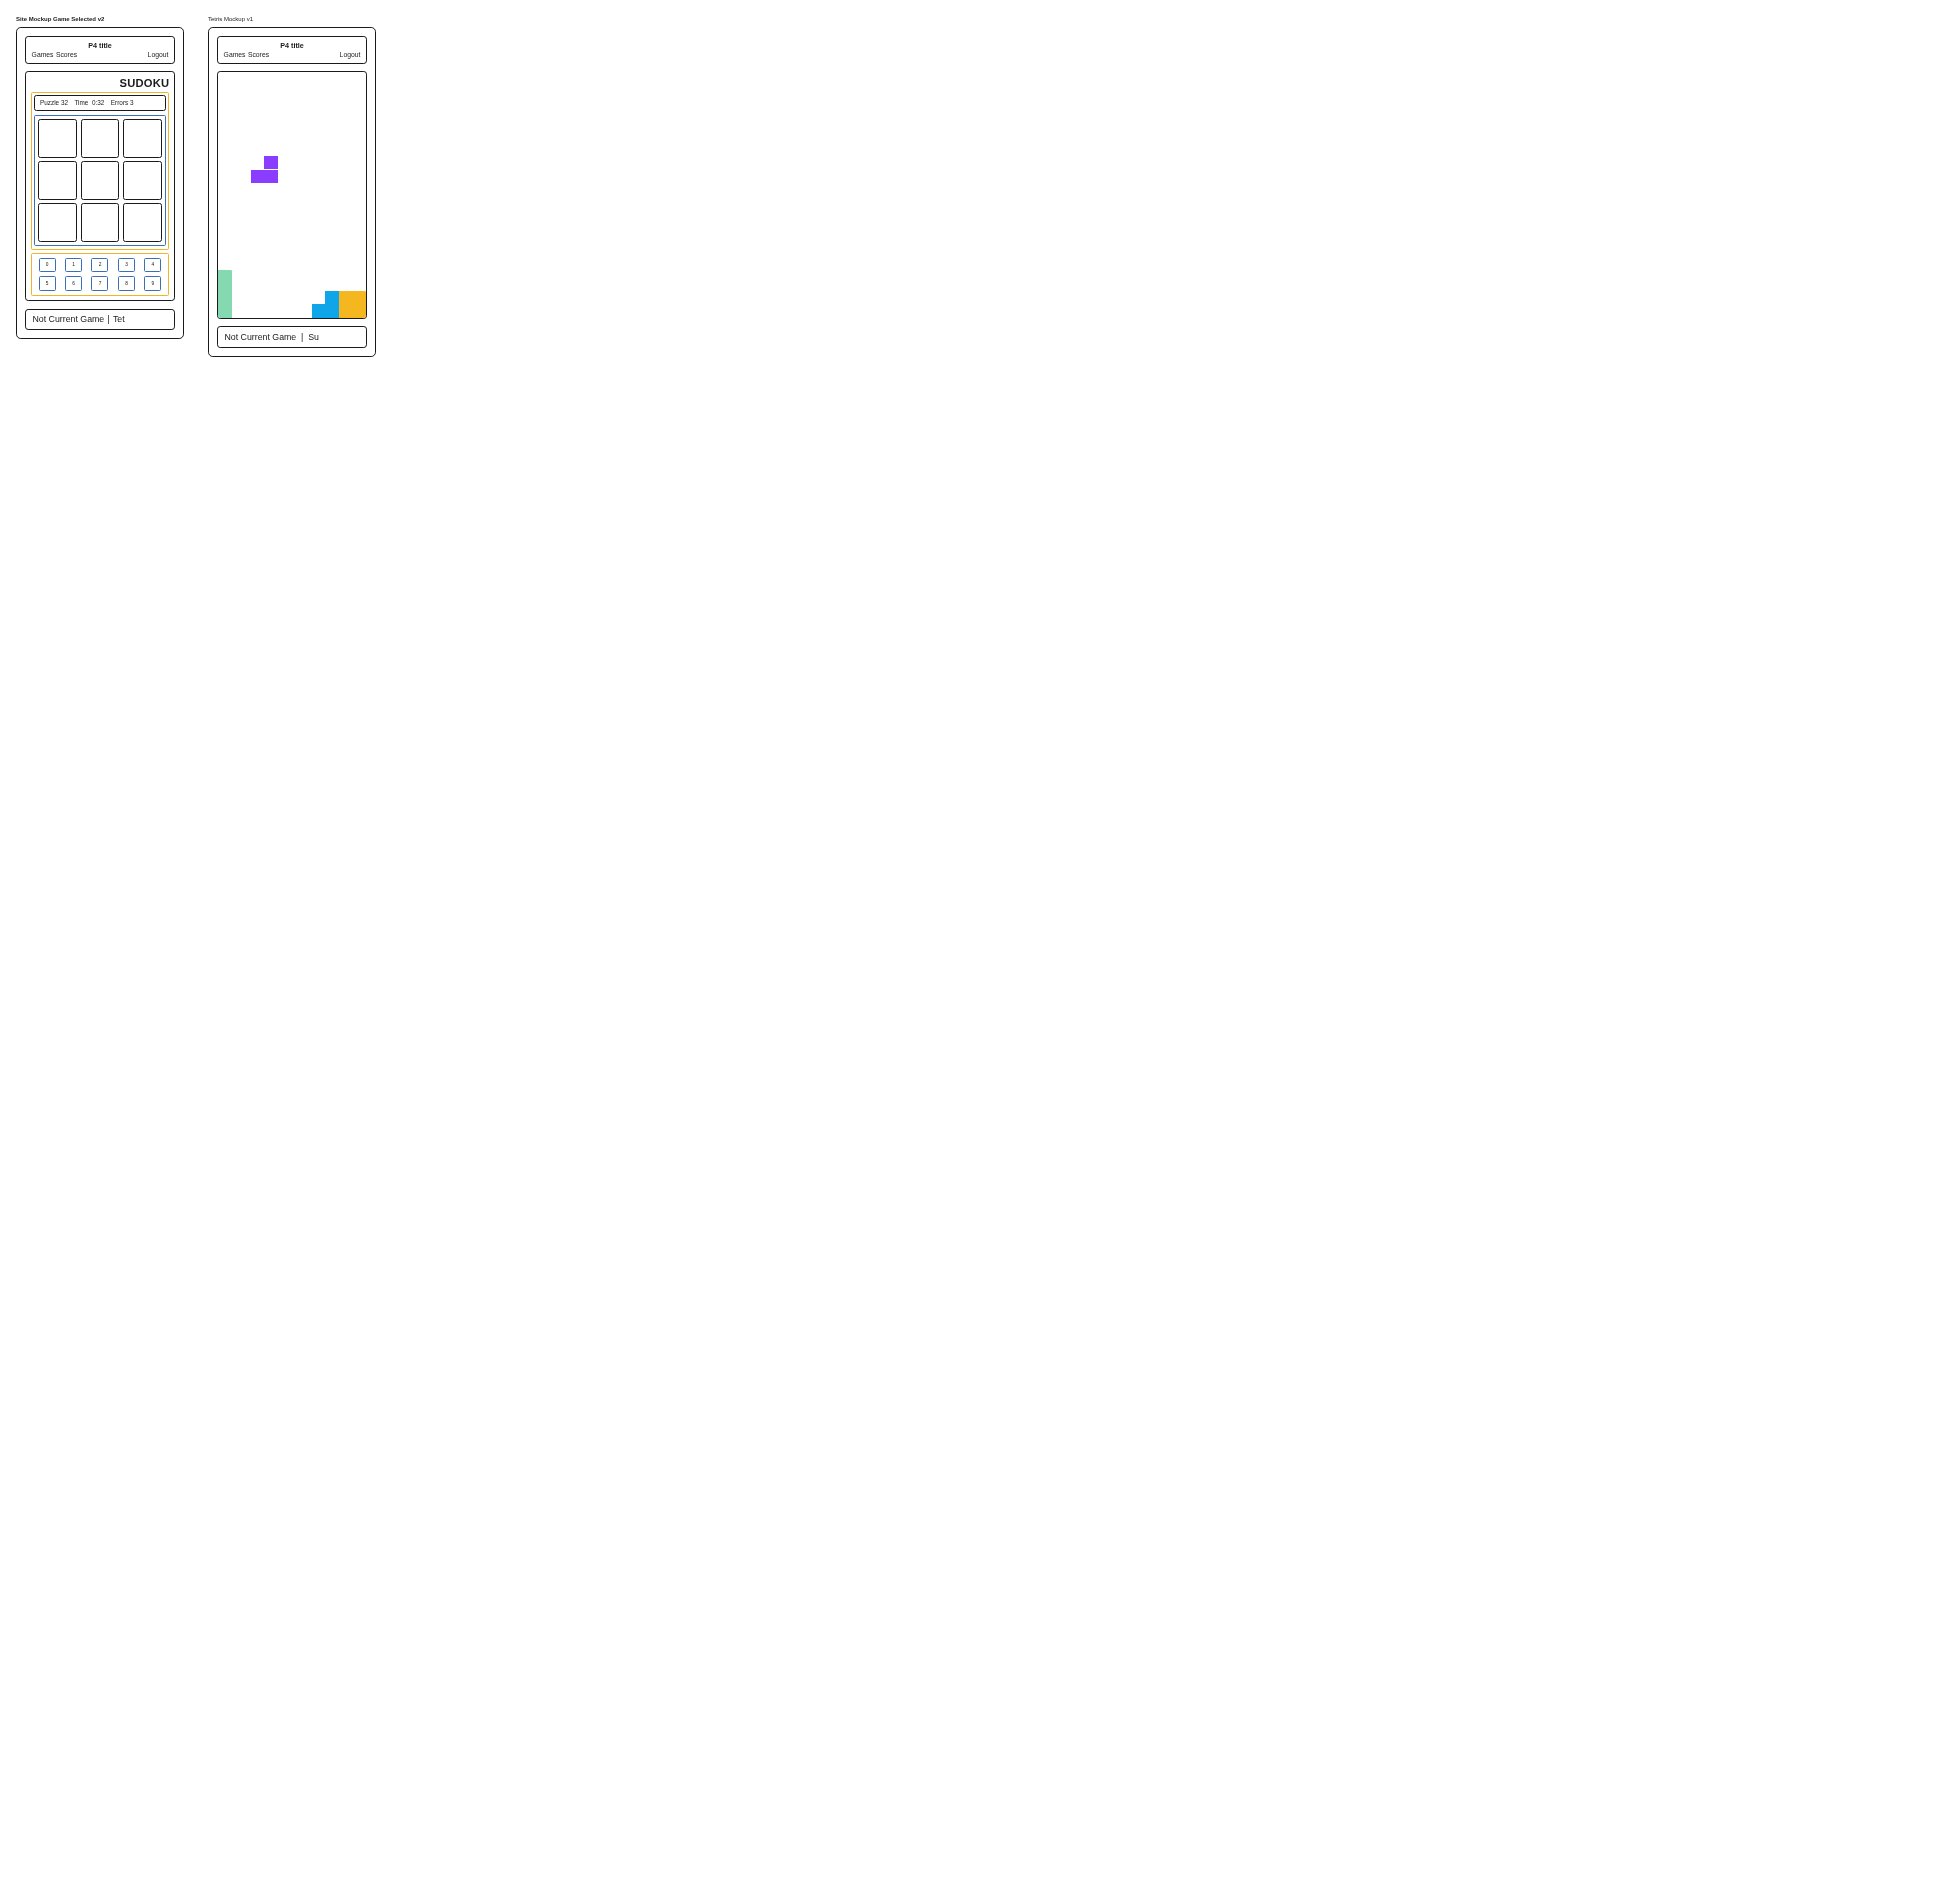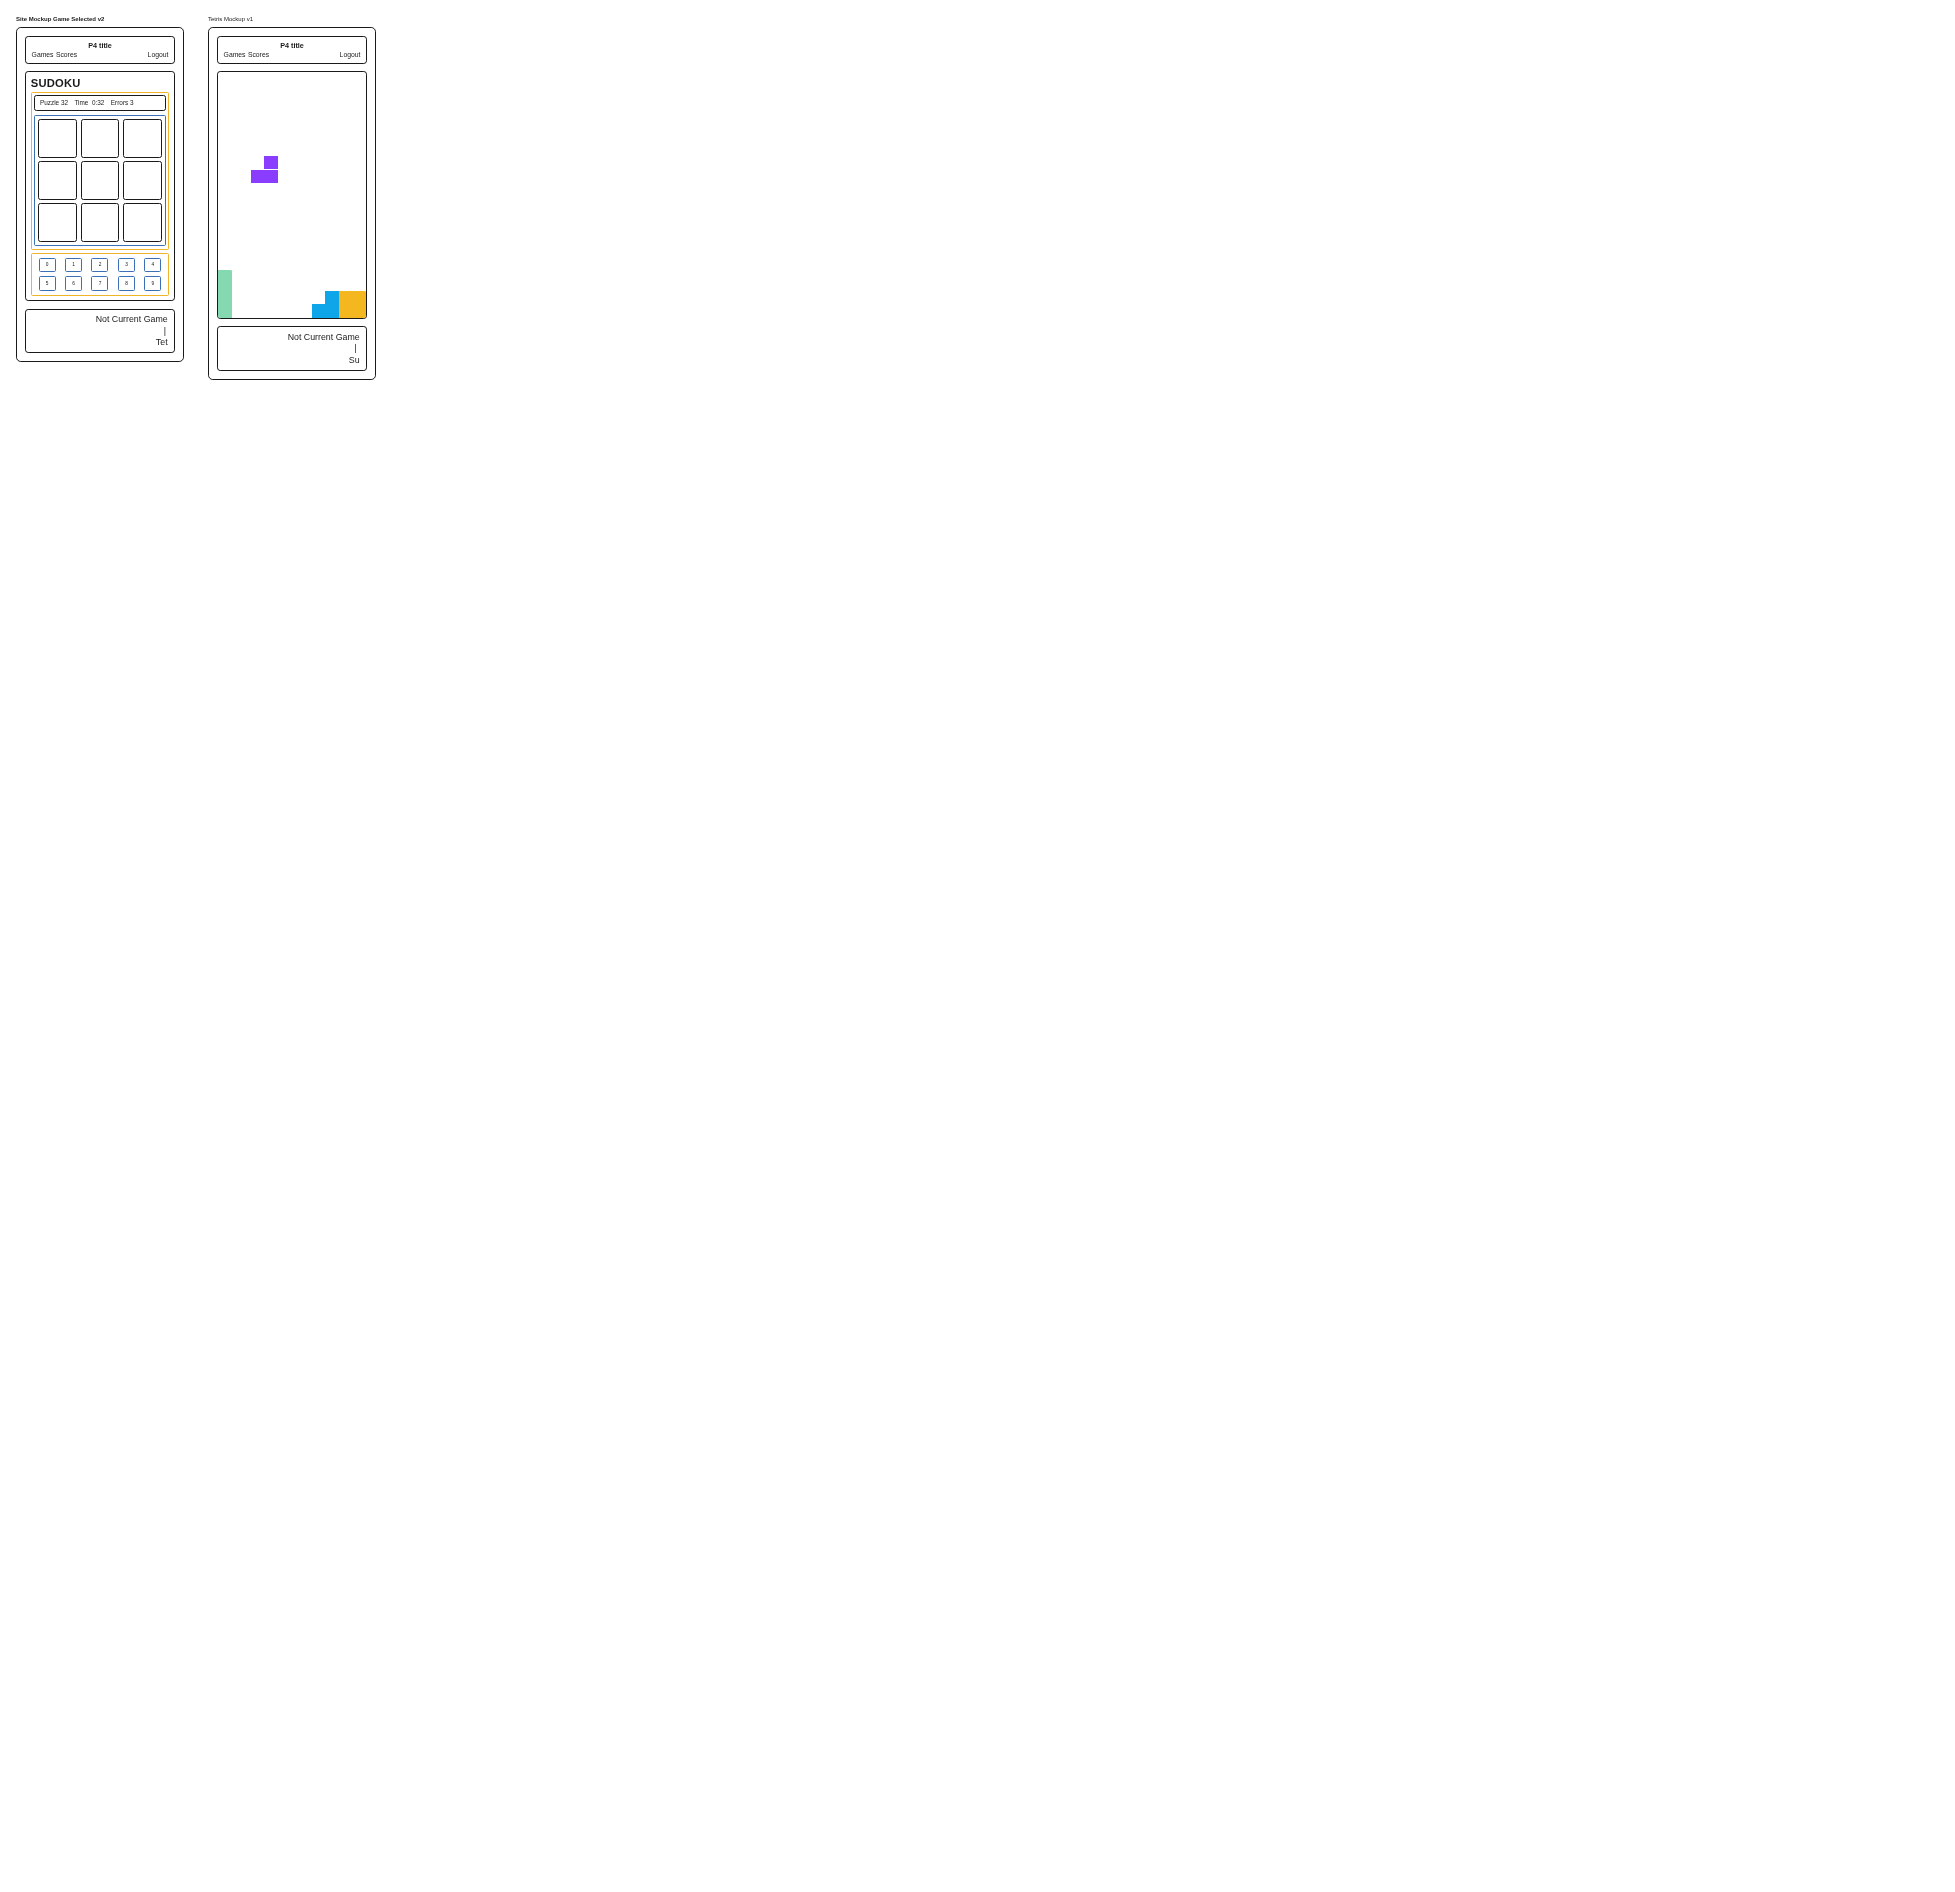--- a/index.html
+++ b/index.html
@@ -64,7 +64,7 @@
   .sudoku-title {
     font-size: 11.2px;
     font-weight: 800;
-    text-align: left;
+    text-align: right;
     letter-spacing: 0.2px;
     margin-bottom: 3.2px;
   }

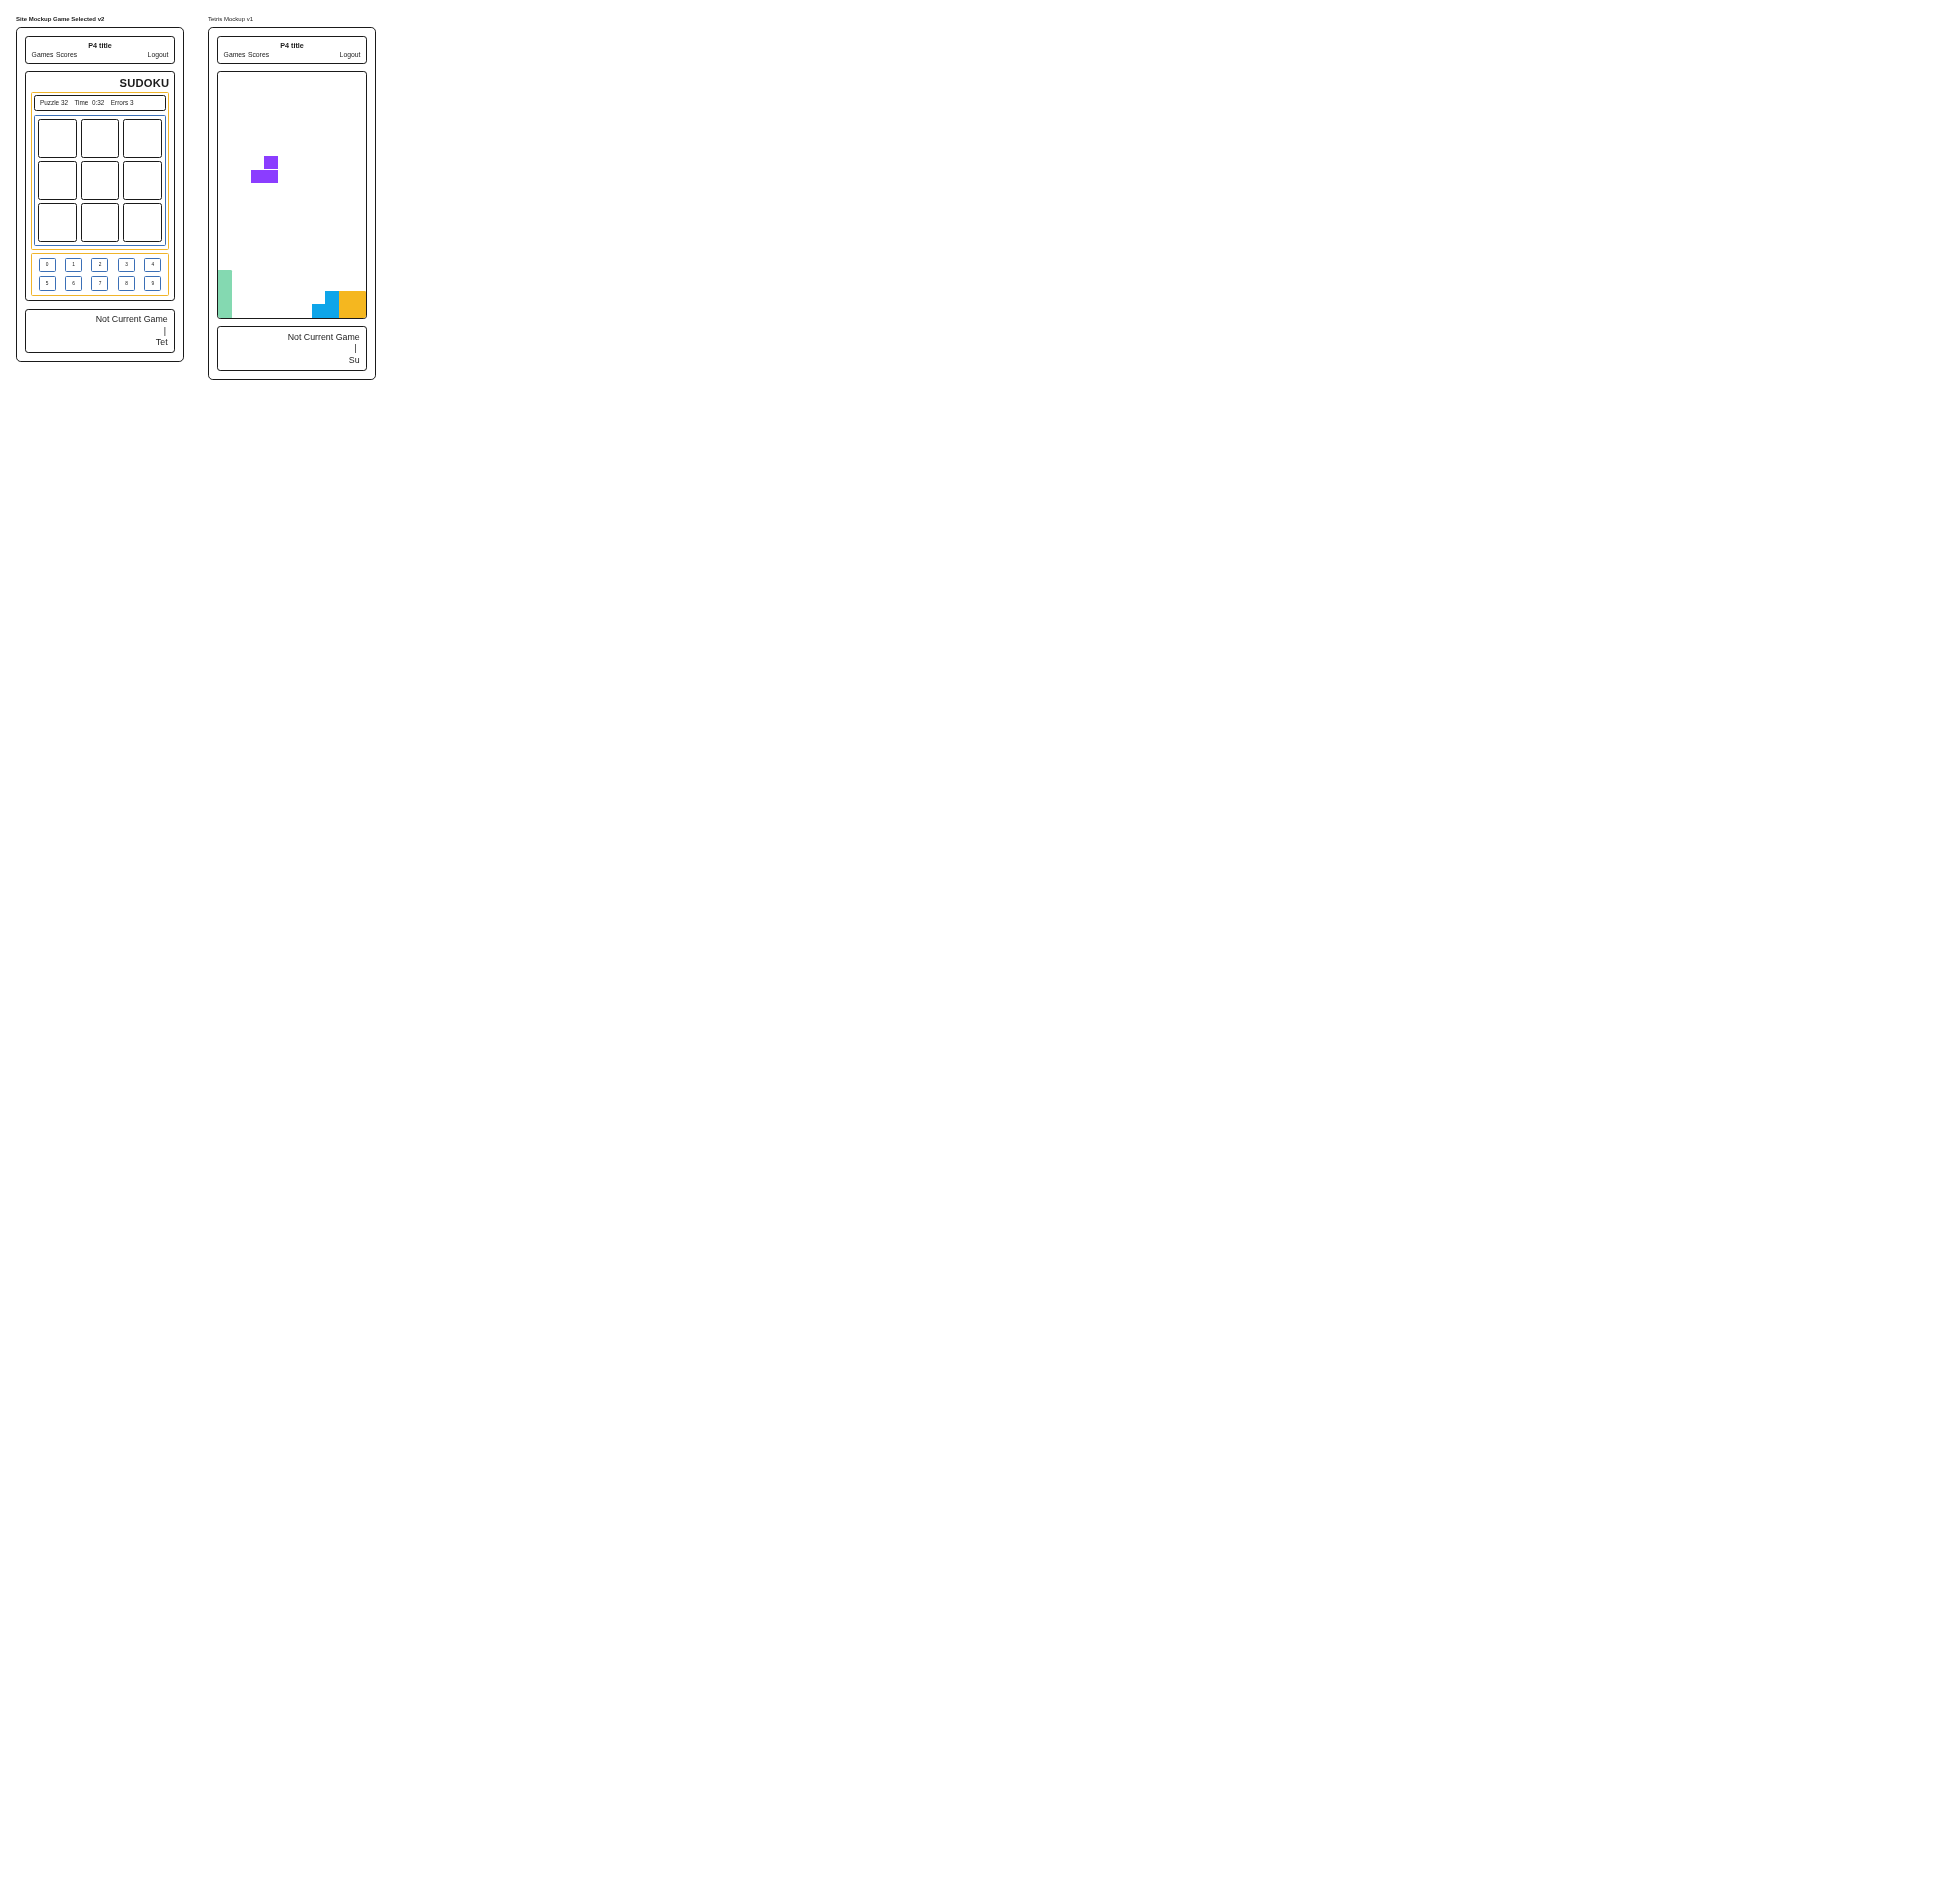--- a/index.html
+++ b/index.html
@@ -148,7 +148,6 @@
     gap: 1.6px;
     white-space: nowrap;
     overflow: hidden;
-    flex-direction: column;
   }
   .footer-sep { padding: 0 1.6px; }
 </style>

